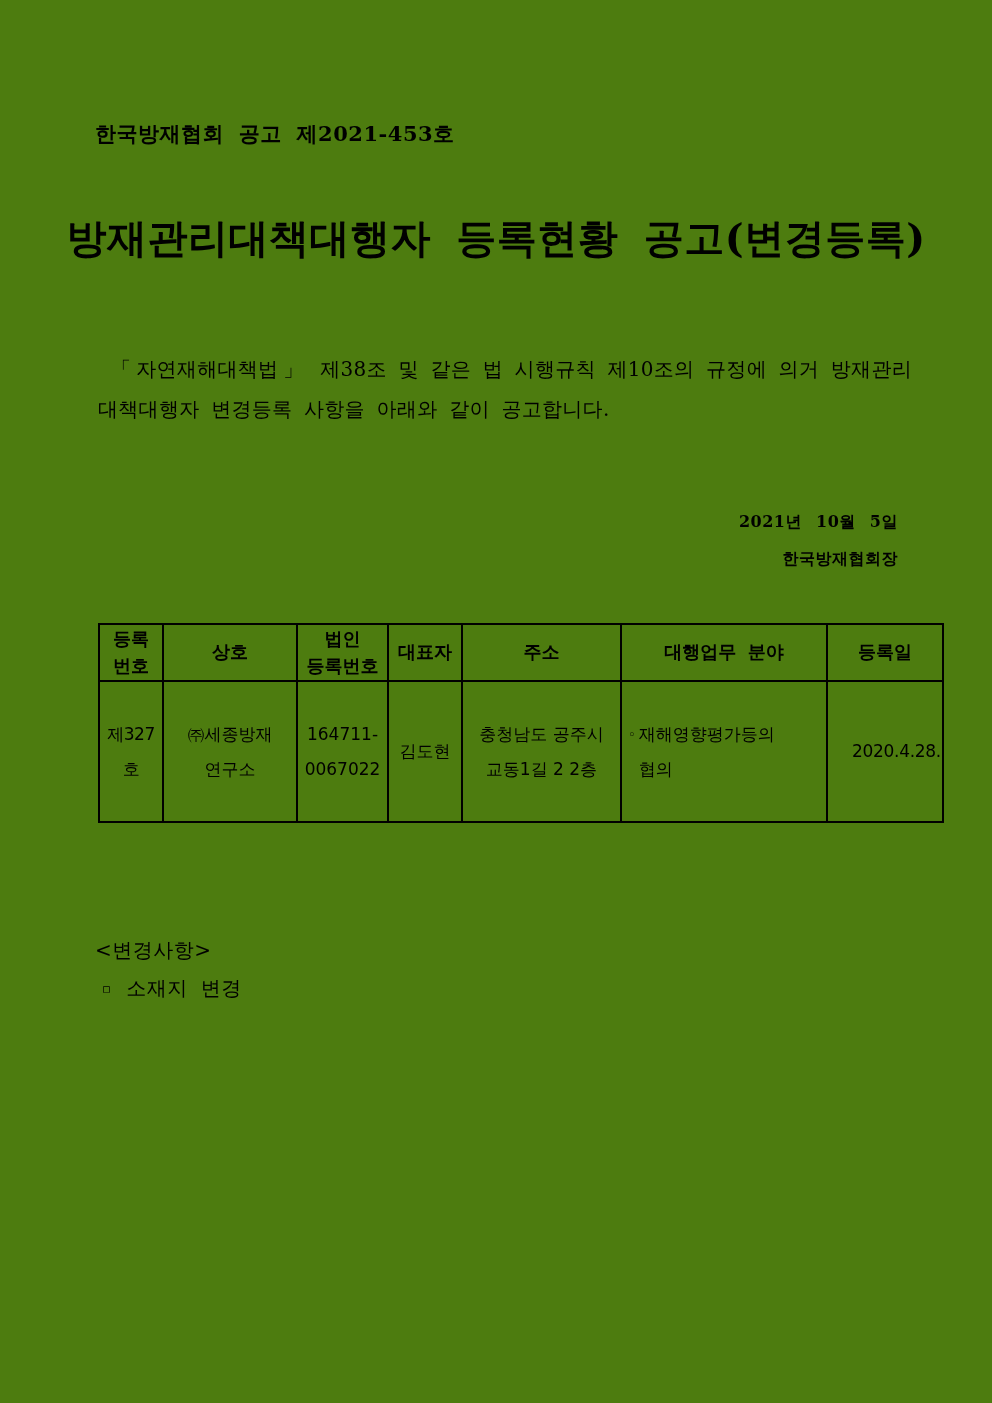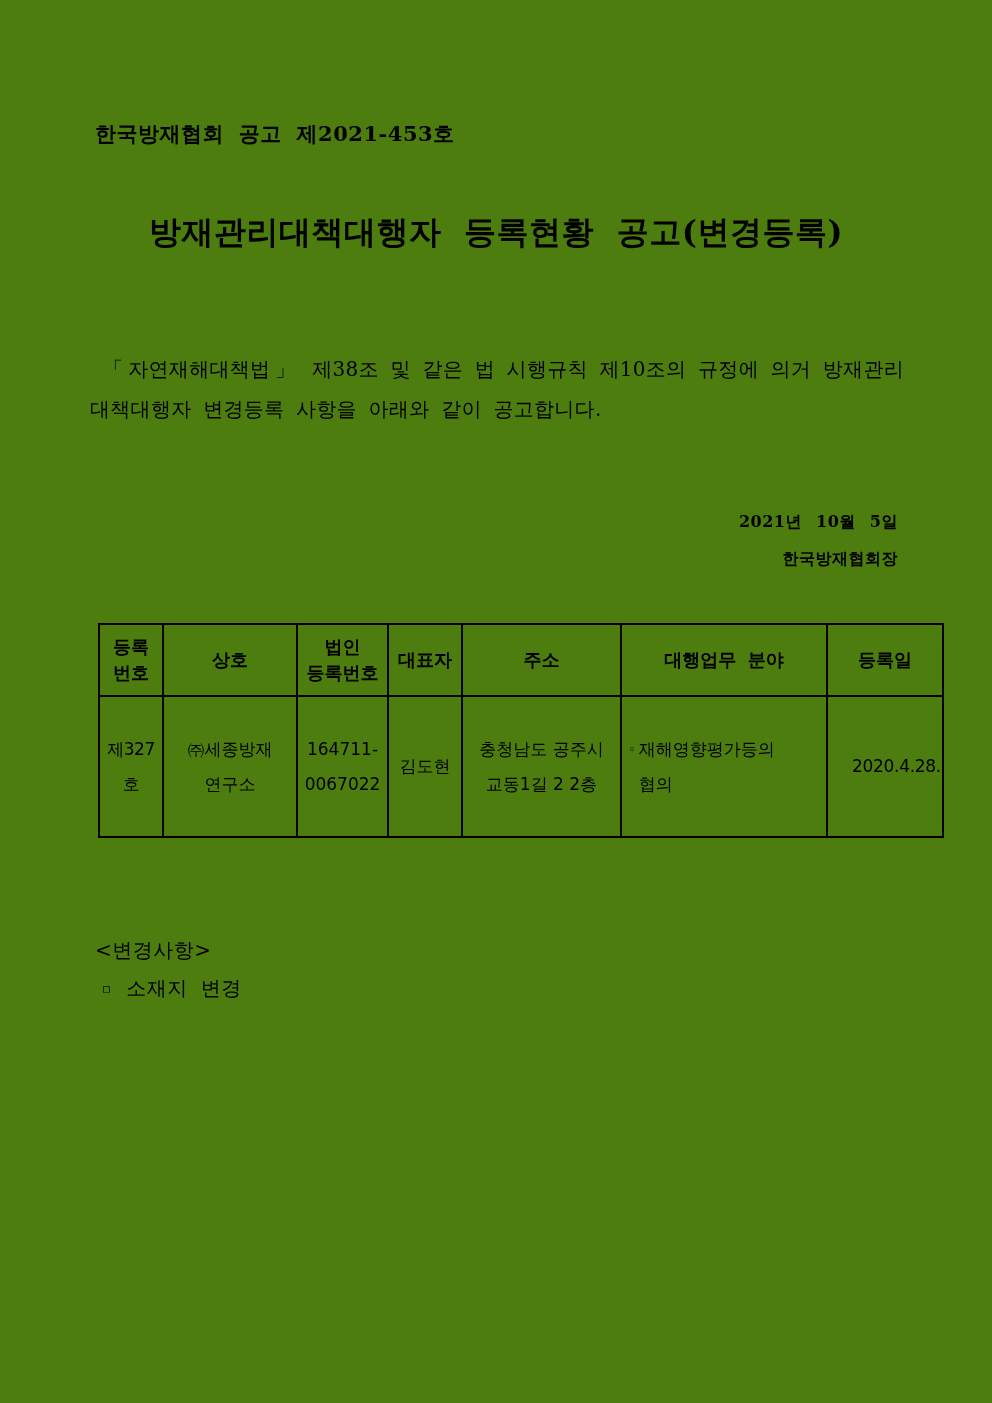--- a/index.html
+++ b/index.html
@@ -34,7 +34,7 @@
     right: 0;
     top: 211px;
     text-align: center;
-    font-size: 32px;
+    font-size: 40px;
     font-weight: bold;
     word-spacing: 11px;
     letter-spacing: 0.5px;

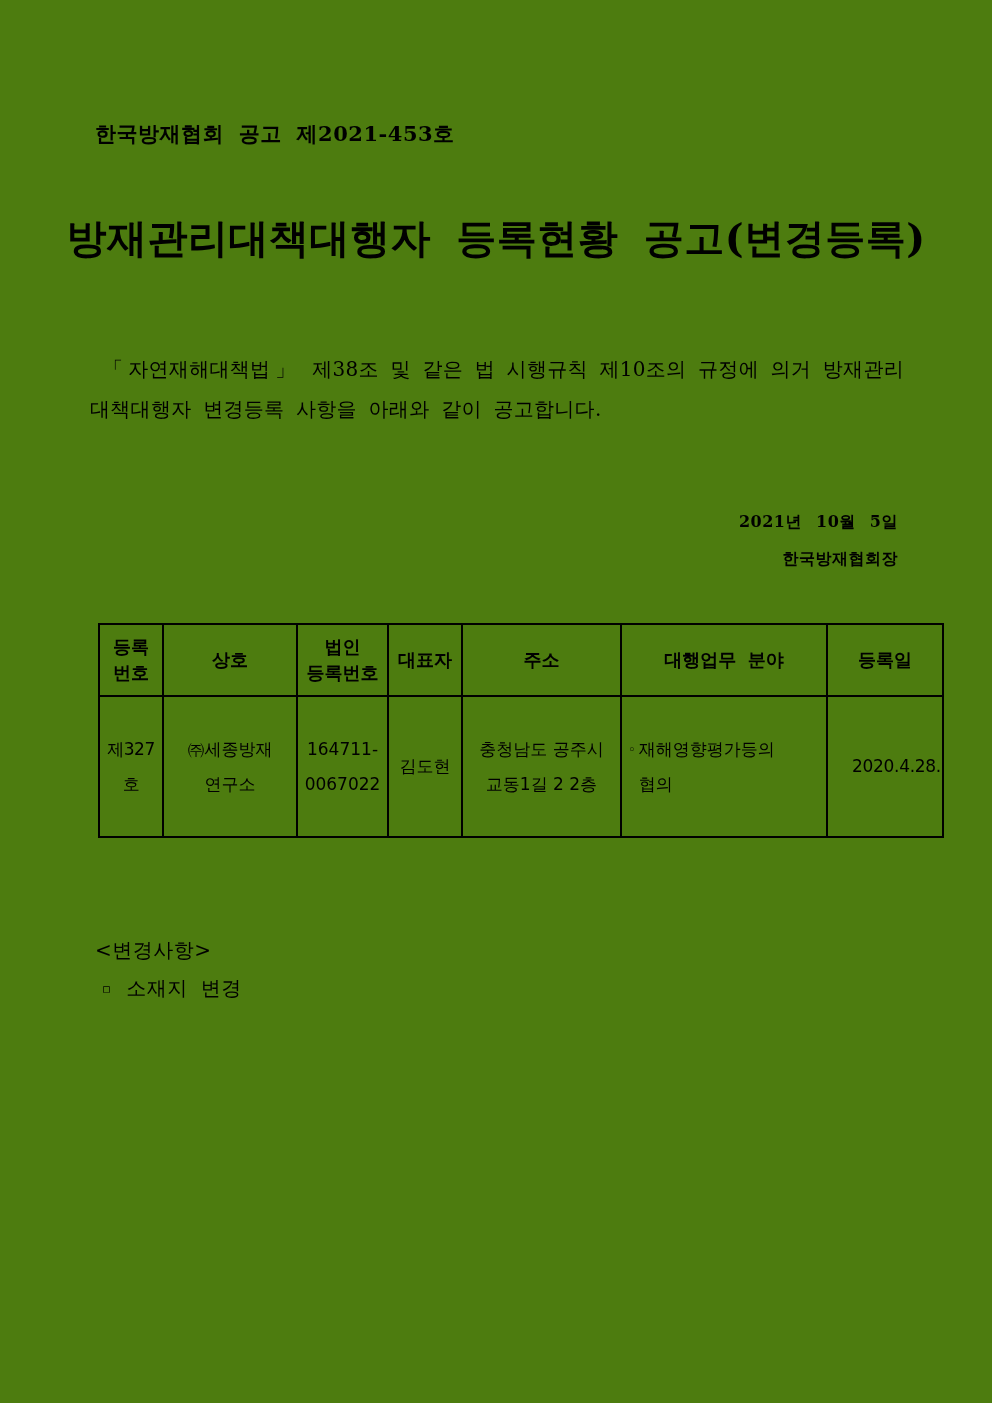--- a/index.html
+++ b/index.html
@@ -43,7 +43,7 @@
   
   .body-text {
     position: absolute;
-    left: 90px;
+    left: 98px;
     top: 349px;
     width: 814px;
     font-size: 20px;

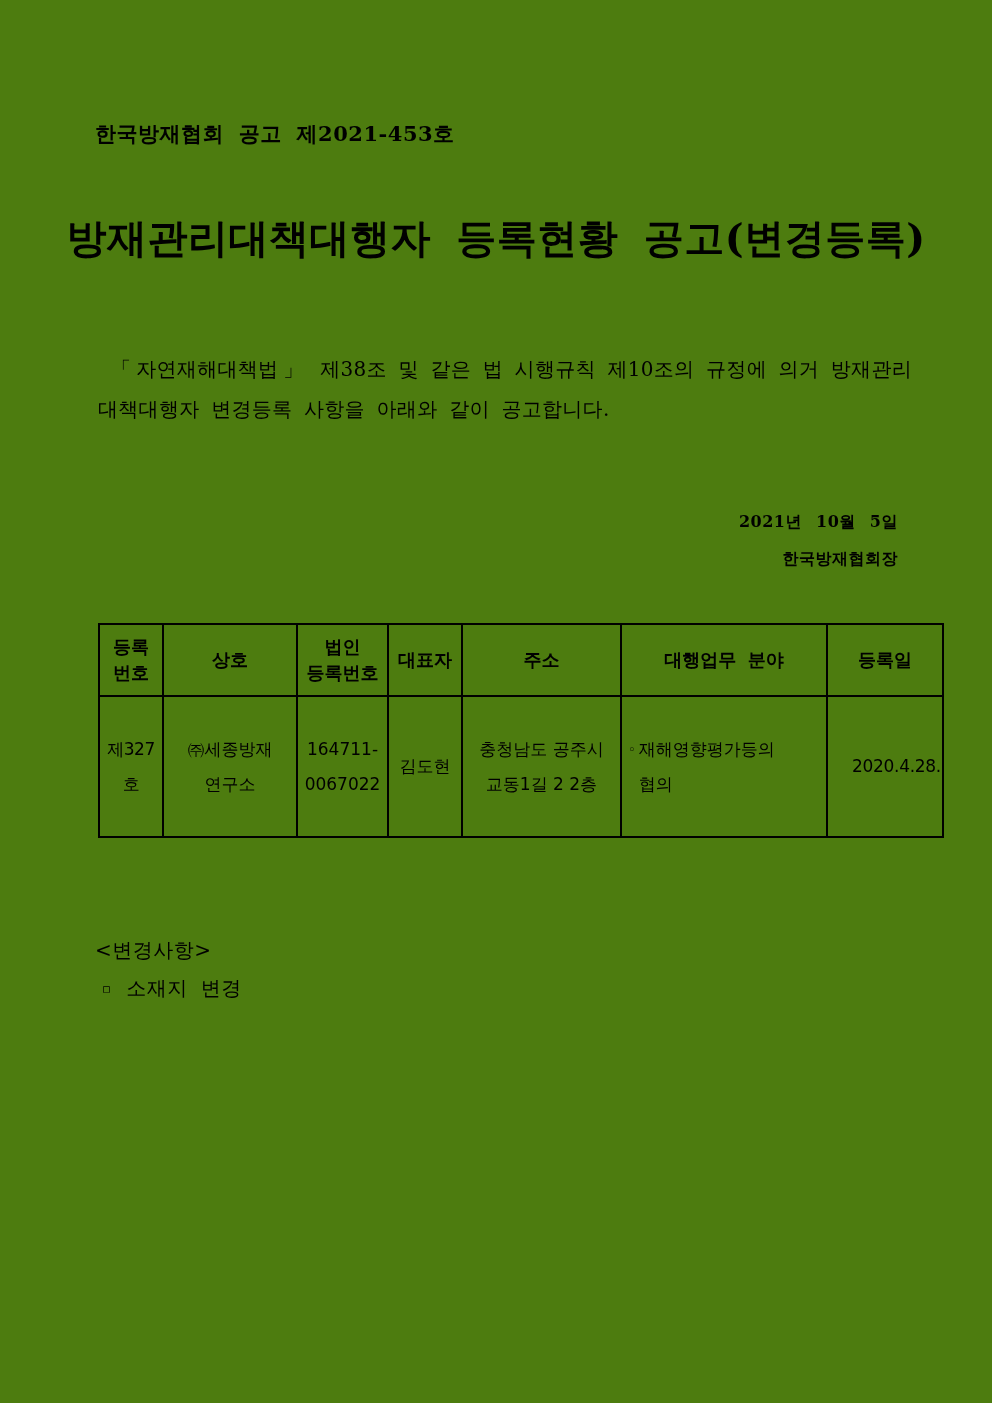--- a/index.html
+++ b/index.html
@@ -88,7 +88,7 @@
     text-align: center;
     overflow: hidden;
   }
-  .reg-table thead tr { height: 72px; }
+  .reg-table thead tr { height: 57px; }
   .reg-table tbody tr { height: 124px; }
   .reg-table th {
     font-size: 18px;

